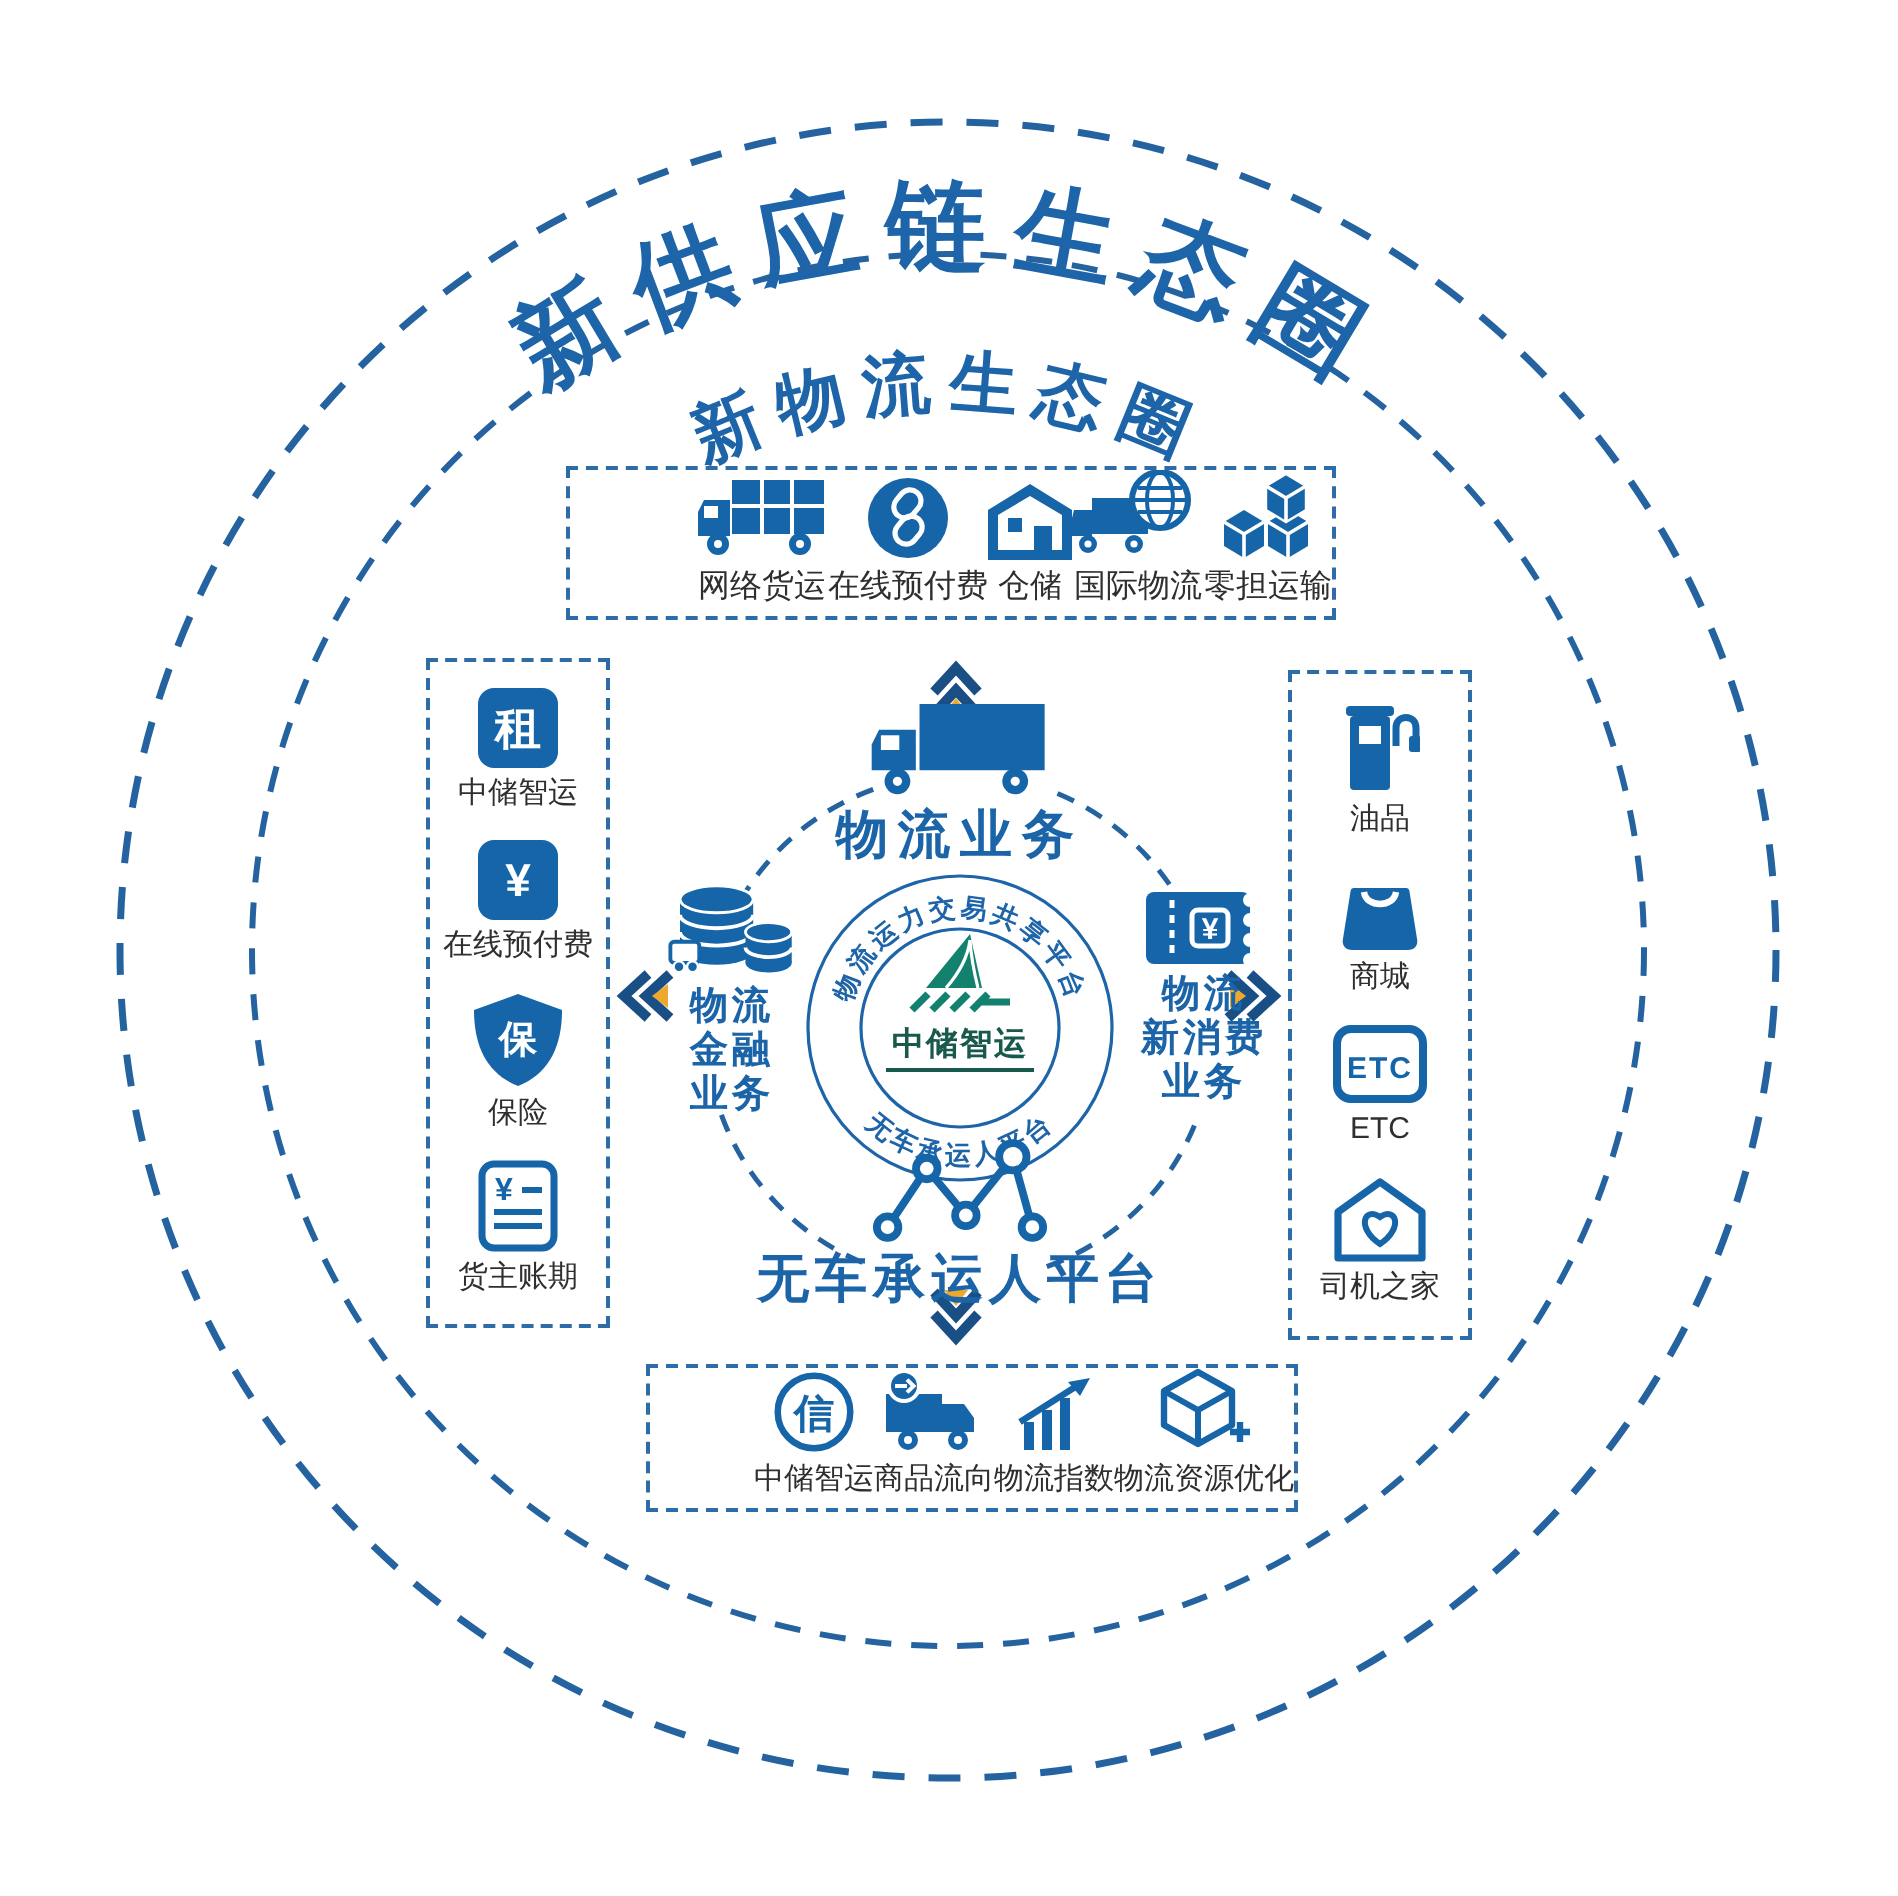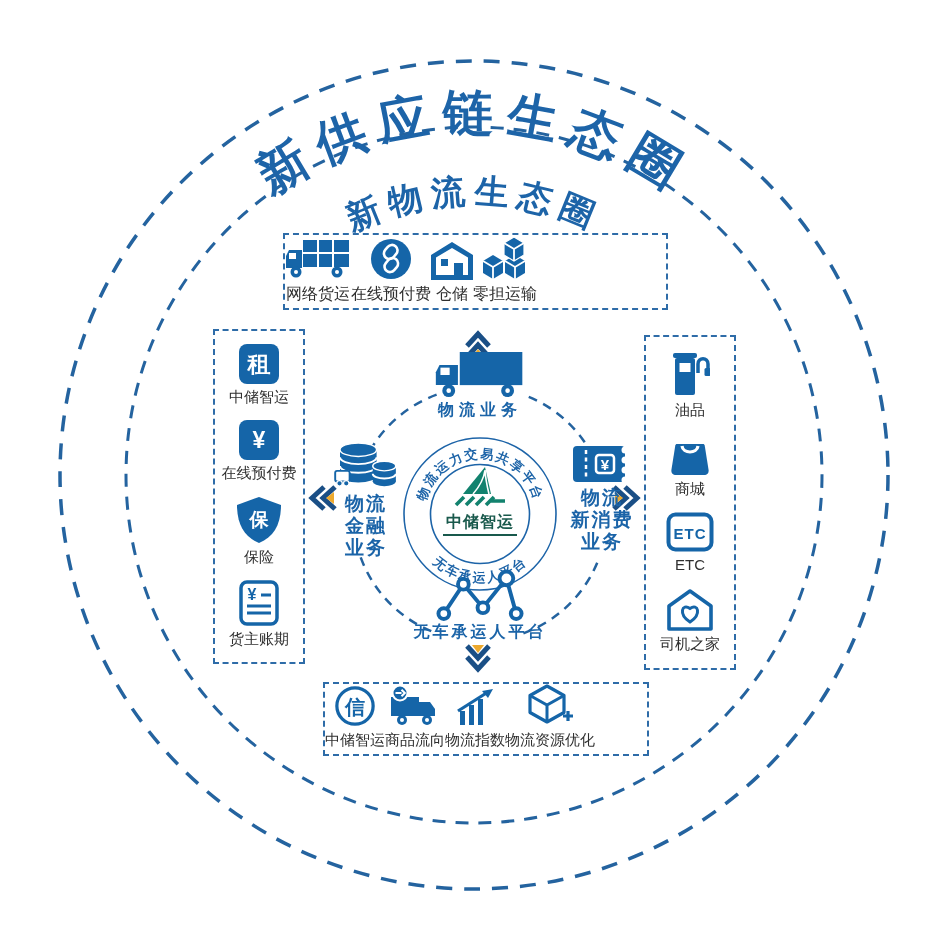--- a/index.html
+++ b/index.html
@@ -8,7 +8,7 @@
   .stage svg text{font-family:"Liberation Sans",sans-serif;}
   .bg{position:absolute;left:0;top:0;}
   .box{position:absolute;border:2.5px dashed #2e6ca8;box-sizing:border-box;display:flex;}
-  .box-h{flex-direction:row;justify-content:flex-start;align-items:flex-end;padding-bottom:4px;}
+  .box-h{flex-direction:row;justify-content:flex-end;align-items:flex-end;padding-bottom:4px;}
   .box-v{flex-direction:column;justify-content:space-evenly;align-items:center;}
   .item{display:flex;flex-direction:column;align-items:center;justify-content:flex-end;}
   .icn{display:flex;align-items:center;justify-content:center;}

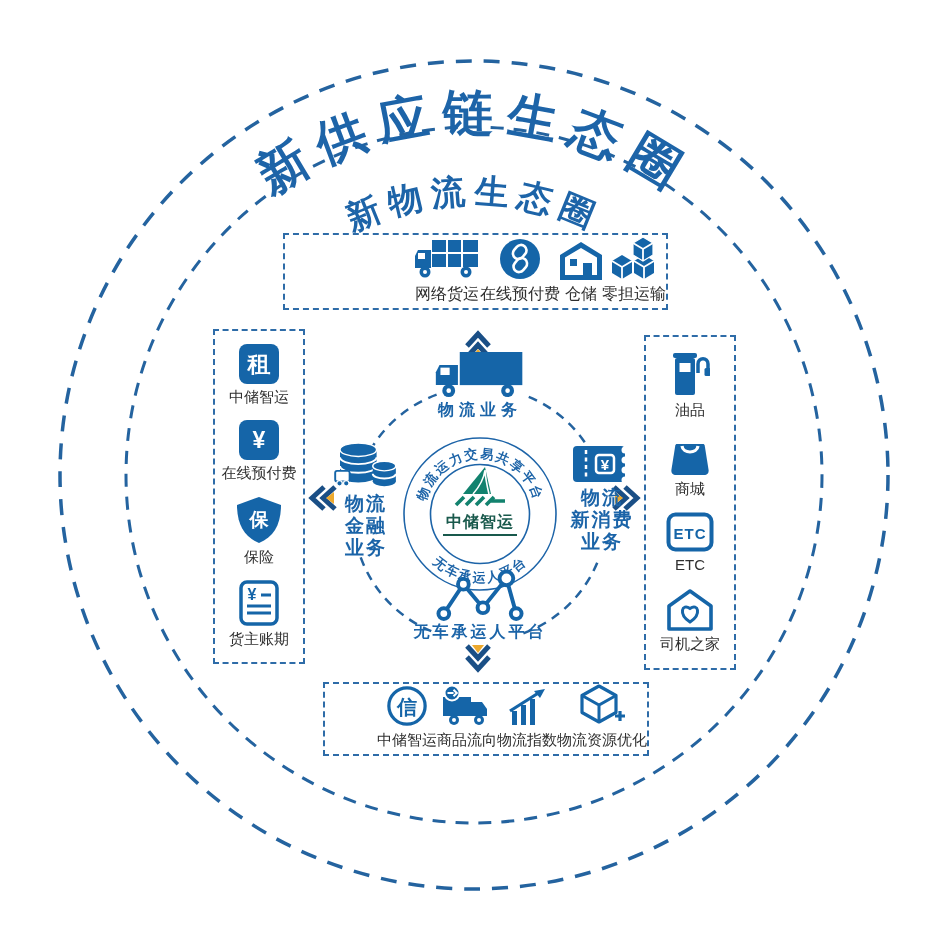--- a/index.html
+++ b/index.html
@@ -123,6 +123,22 @@
     </div>
     <div class="item">
       <span class="icn">
+        <svg width="66" height="46" viewBox="0 0 66 46">
+          <rect x="10" y="14" width="28" height="18" fill="#1565a8"></rect>
+          <path d="M1,20 H10 V33 H0 V24 Z" fill="#1565a8"></path>
+          <circle cx="8" cy="37" r="4.5" fill="#1565a8"></circle>
+            <circle cx="8" cy="37" r="1.8" fill="#fff"></circle>
+          <circle cx="31" cy="37" r="4.5" fill="#1565a8"></circle>
+            <circle cx="31" cy="37" r="1.8" fill="#fff"></circle>
+          <circle cx="44" cy="15" r="14" fill="#fff" stroke="#1565a8" stroke-width="3"></circle>
+          <ellipse cx="44" cy="15" rx="6.5" ry="14" fill="none" stroke="#1565a8" stroke-width="2"></ellipse>
+          <path d="M33,9 H55 M30,15 H58 M33,21 H55" stroke="#1565a8" stroke-width="2" fill="none"></path>
+        </svg>
+        </span>
+      <span class="ilabel">国际物流</span>
+    </div>
+    <div class="item">
+      <span class="icn">
         <svg width="46" height="44" viewBox="0 0 46 44">
           <g>
             <path d="M11,18 L21,24 V36 L11,42 L1,36 V24 Z" fill="#1565a8"></path>

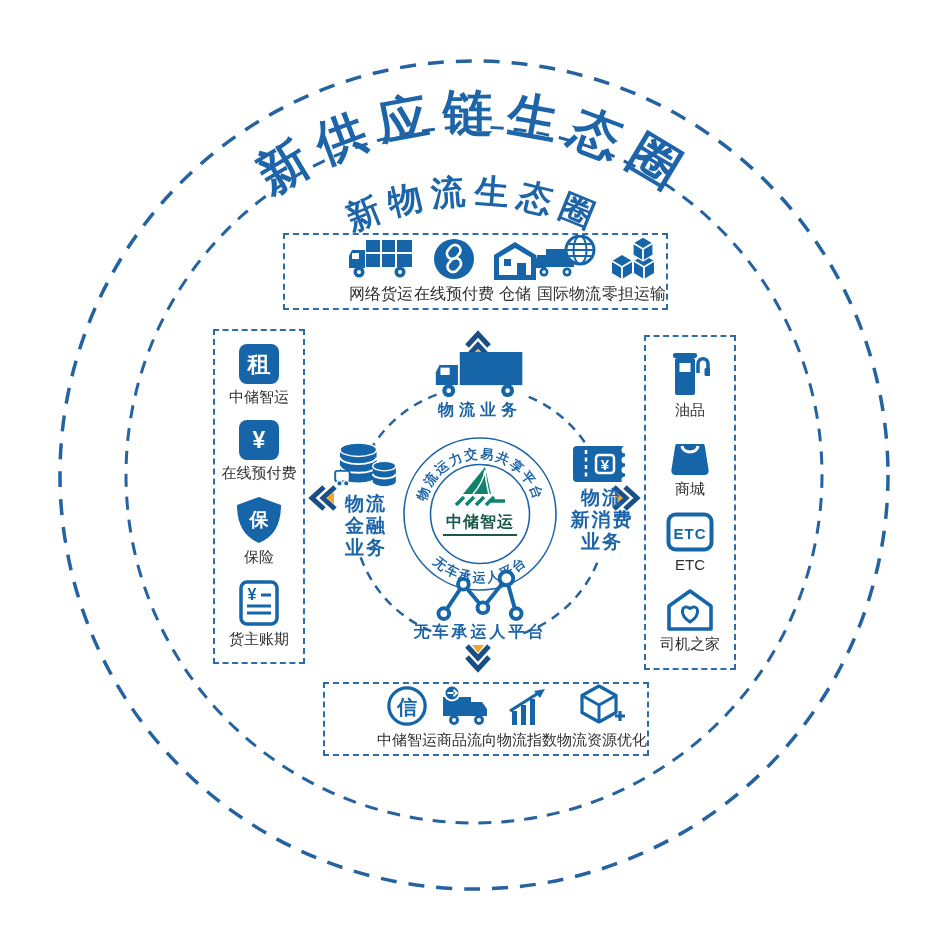--- a/index.html
+++ b/index.html
@@ -17,7 +17,7 @@
   .sq{width:40px;height:40px;background:#1565a8;border-radius:8px;display:flex;
       align-items:center;justify-content:center;color:#fff;font-weight:bold;font-size:23px;}
   .biz{position:absolute;display:flex;flex-direction:column;align-items:center;text-align:center;}
-  .blabel{color:#1b64a8;font-weight:bold;font-size:16px;letter-spacing:5px;white-space:nowrap;}
+  .blabel{color:#1b64a8;font-weight:bold;font-size:26px;letter-spacing:5px;white-space:nowrap;}
   .blabel.side{font-size:19px;line-height:22px;letter-spacing:2px;}
   .hub{position:absolute;left:428px;top:467px;width:104px;display:flex;flex-direction:column;
        align-items:center;}

